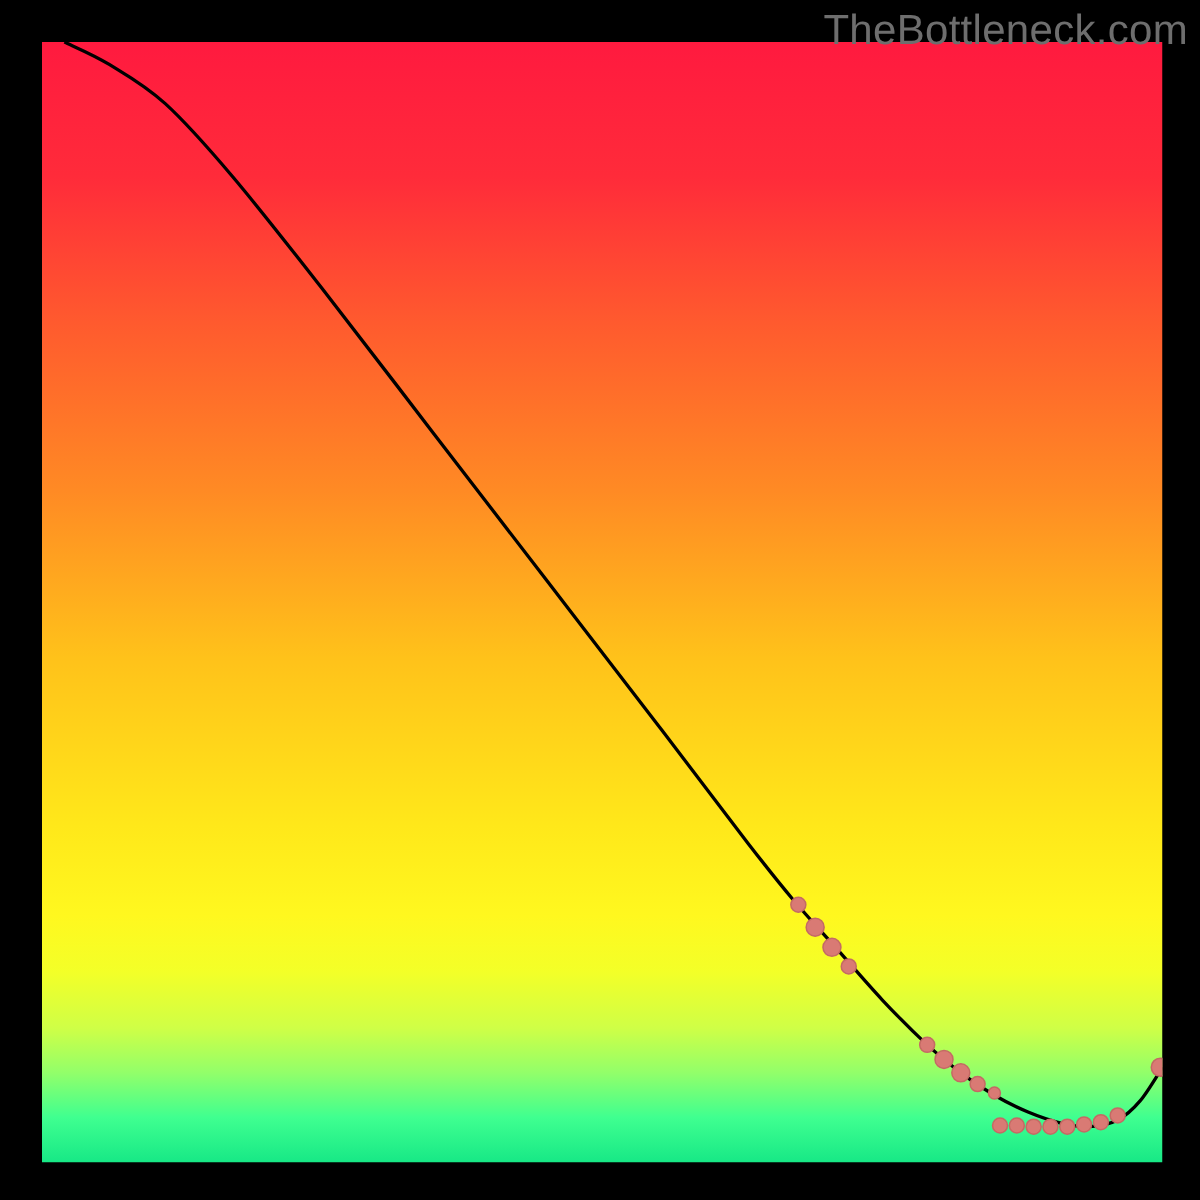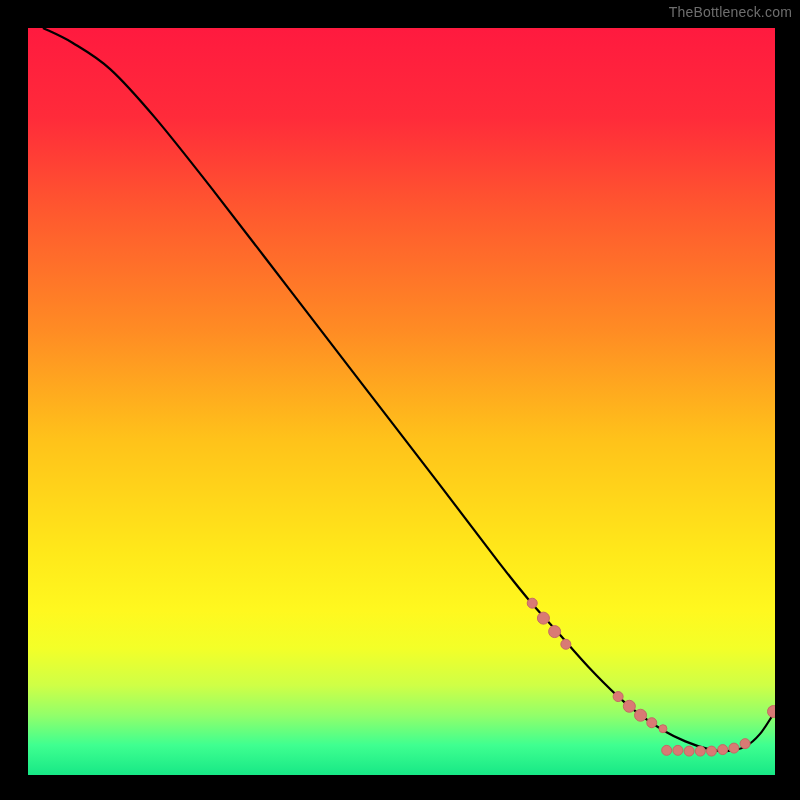--- a/index.html
+++ b/index.html
@@ -28,7 +28,7 @@
     top: 4px;
     right: 8px;
     color: #6e6e6e;
-    font-size: 14px;
+    font-size: 28px;
     letter-spacing: 0.2px;
   }
   svg {

